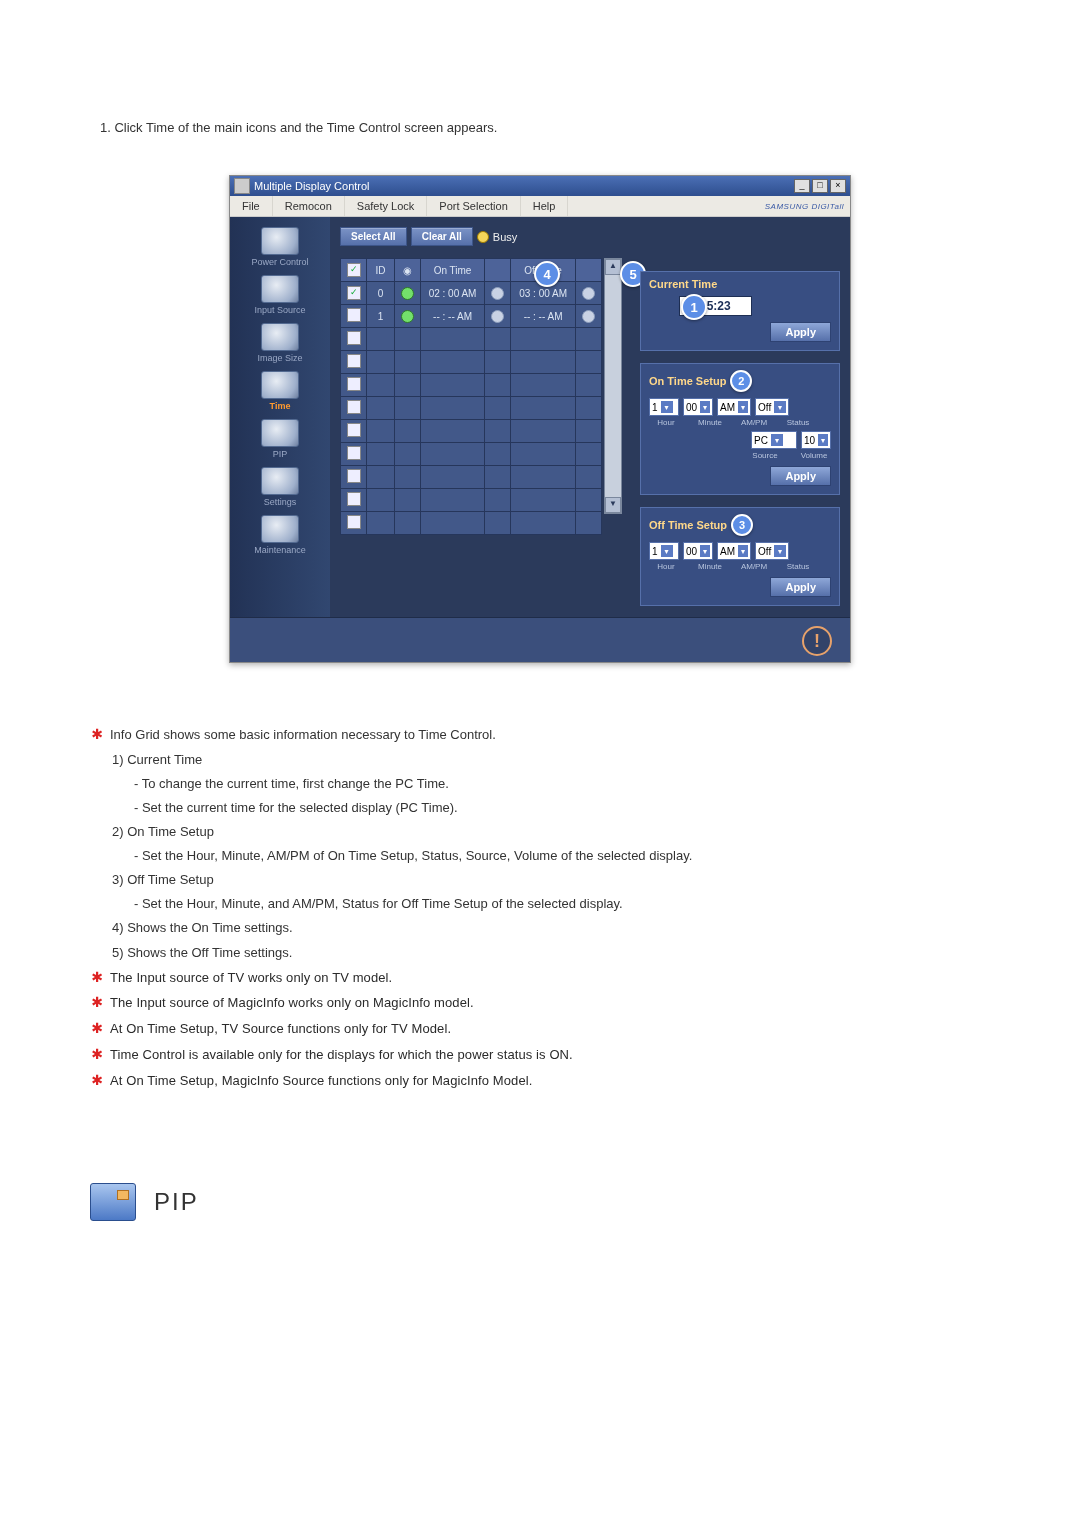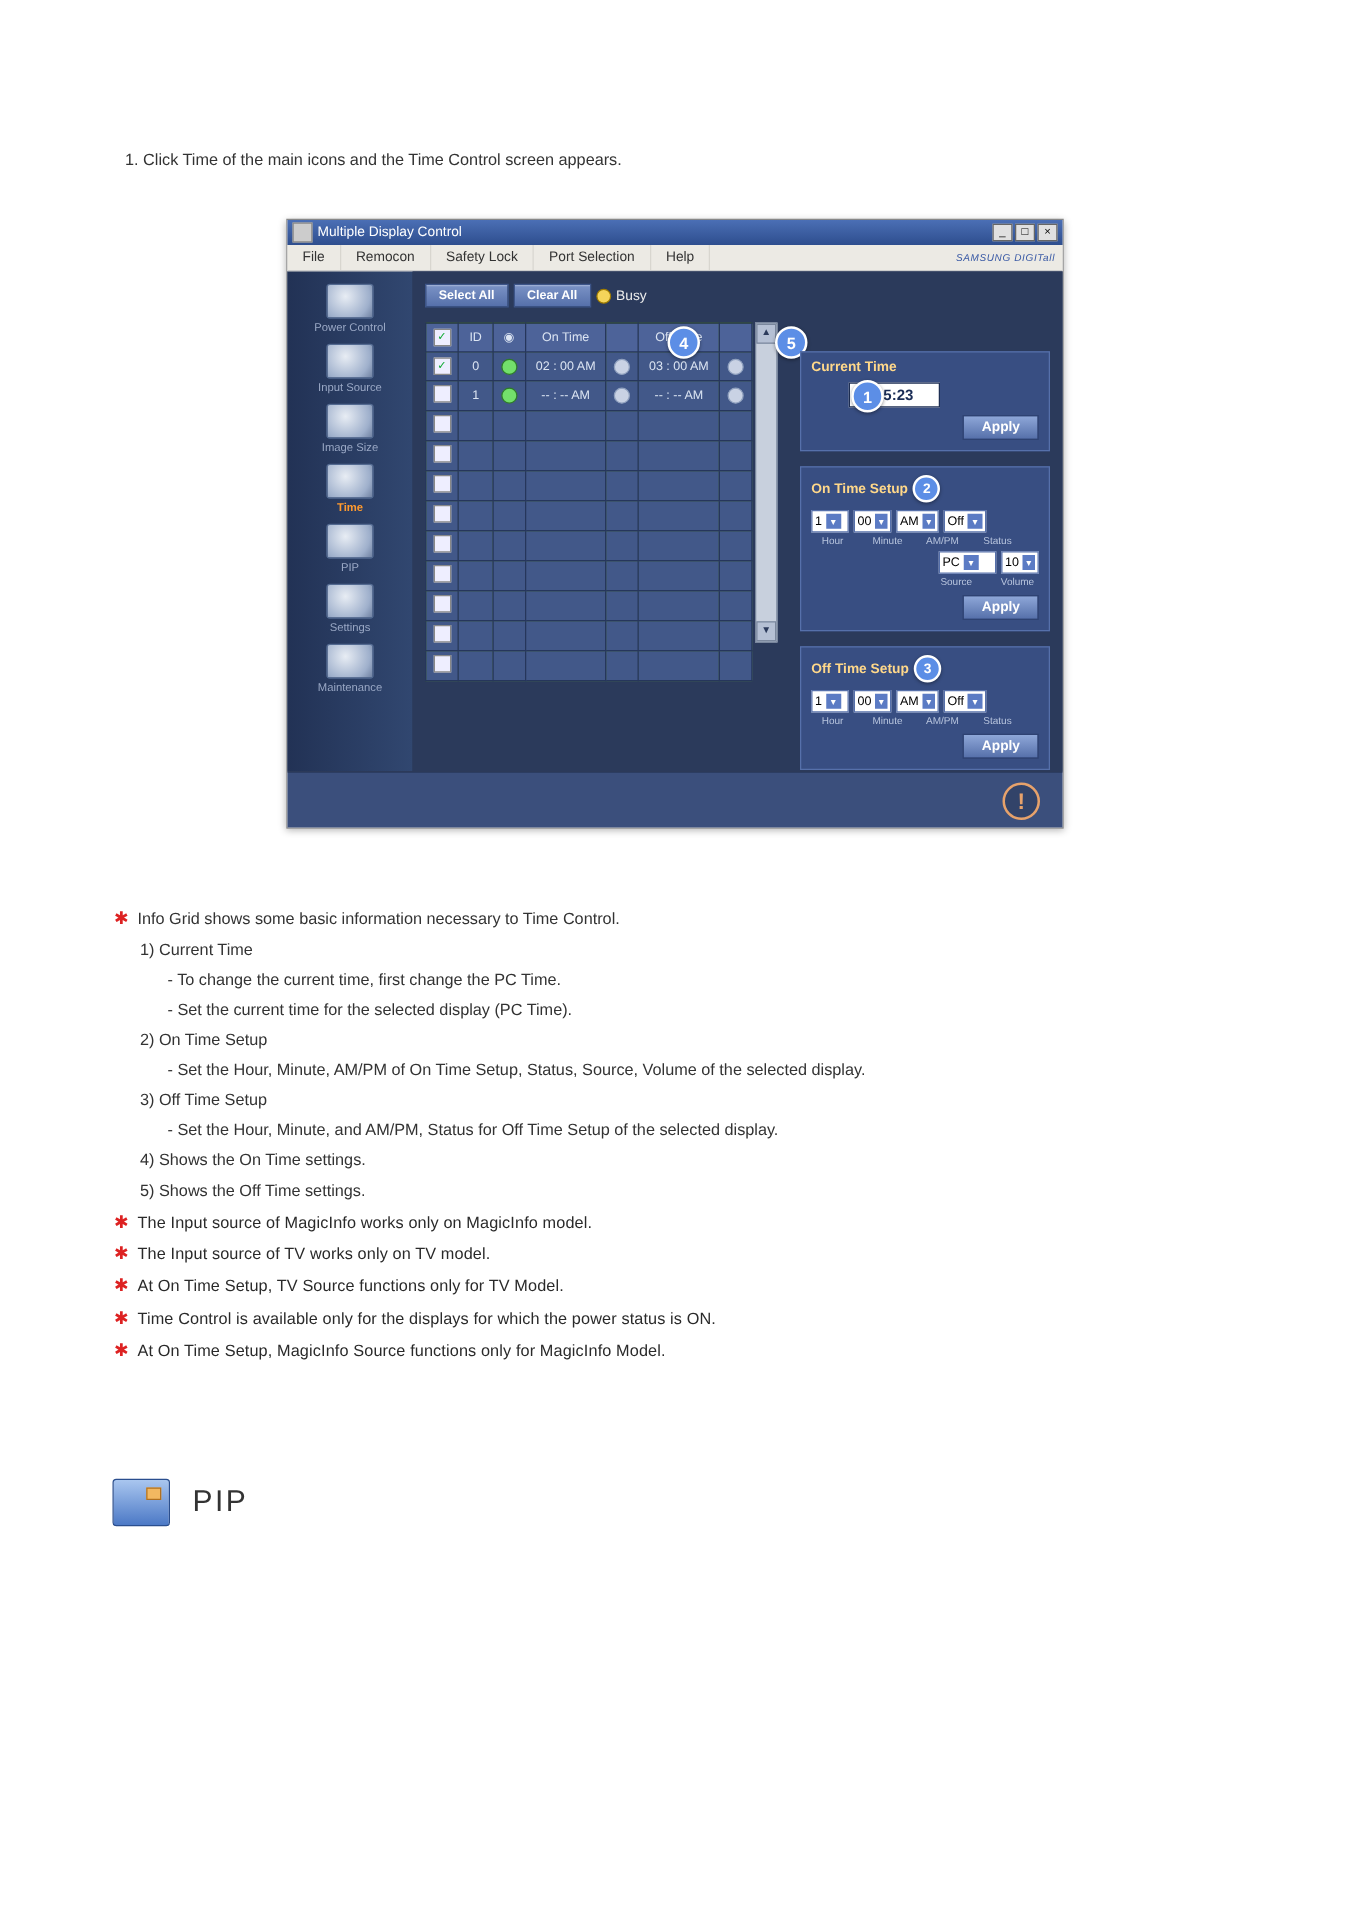--- a/index.html
+++ b/index.html
@@ -132,7 +132,7 @@
   .grid table {
     border-collapse: collapse;
     width: 262px;
-    background: #4d7c0f;
+    background: #8b5cf6;
   }
   .grid th, .grid td {
     border: 1px solid #26365b;

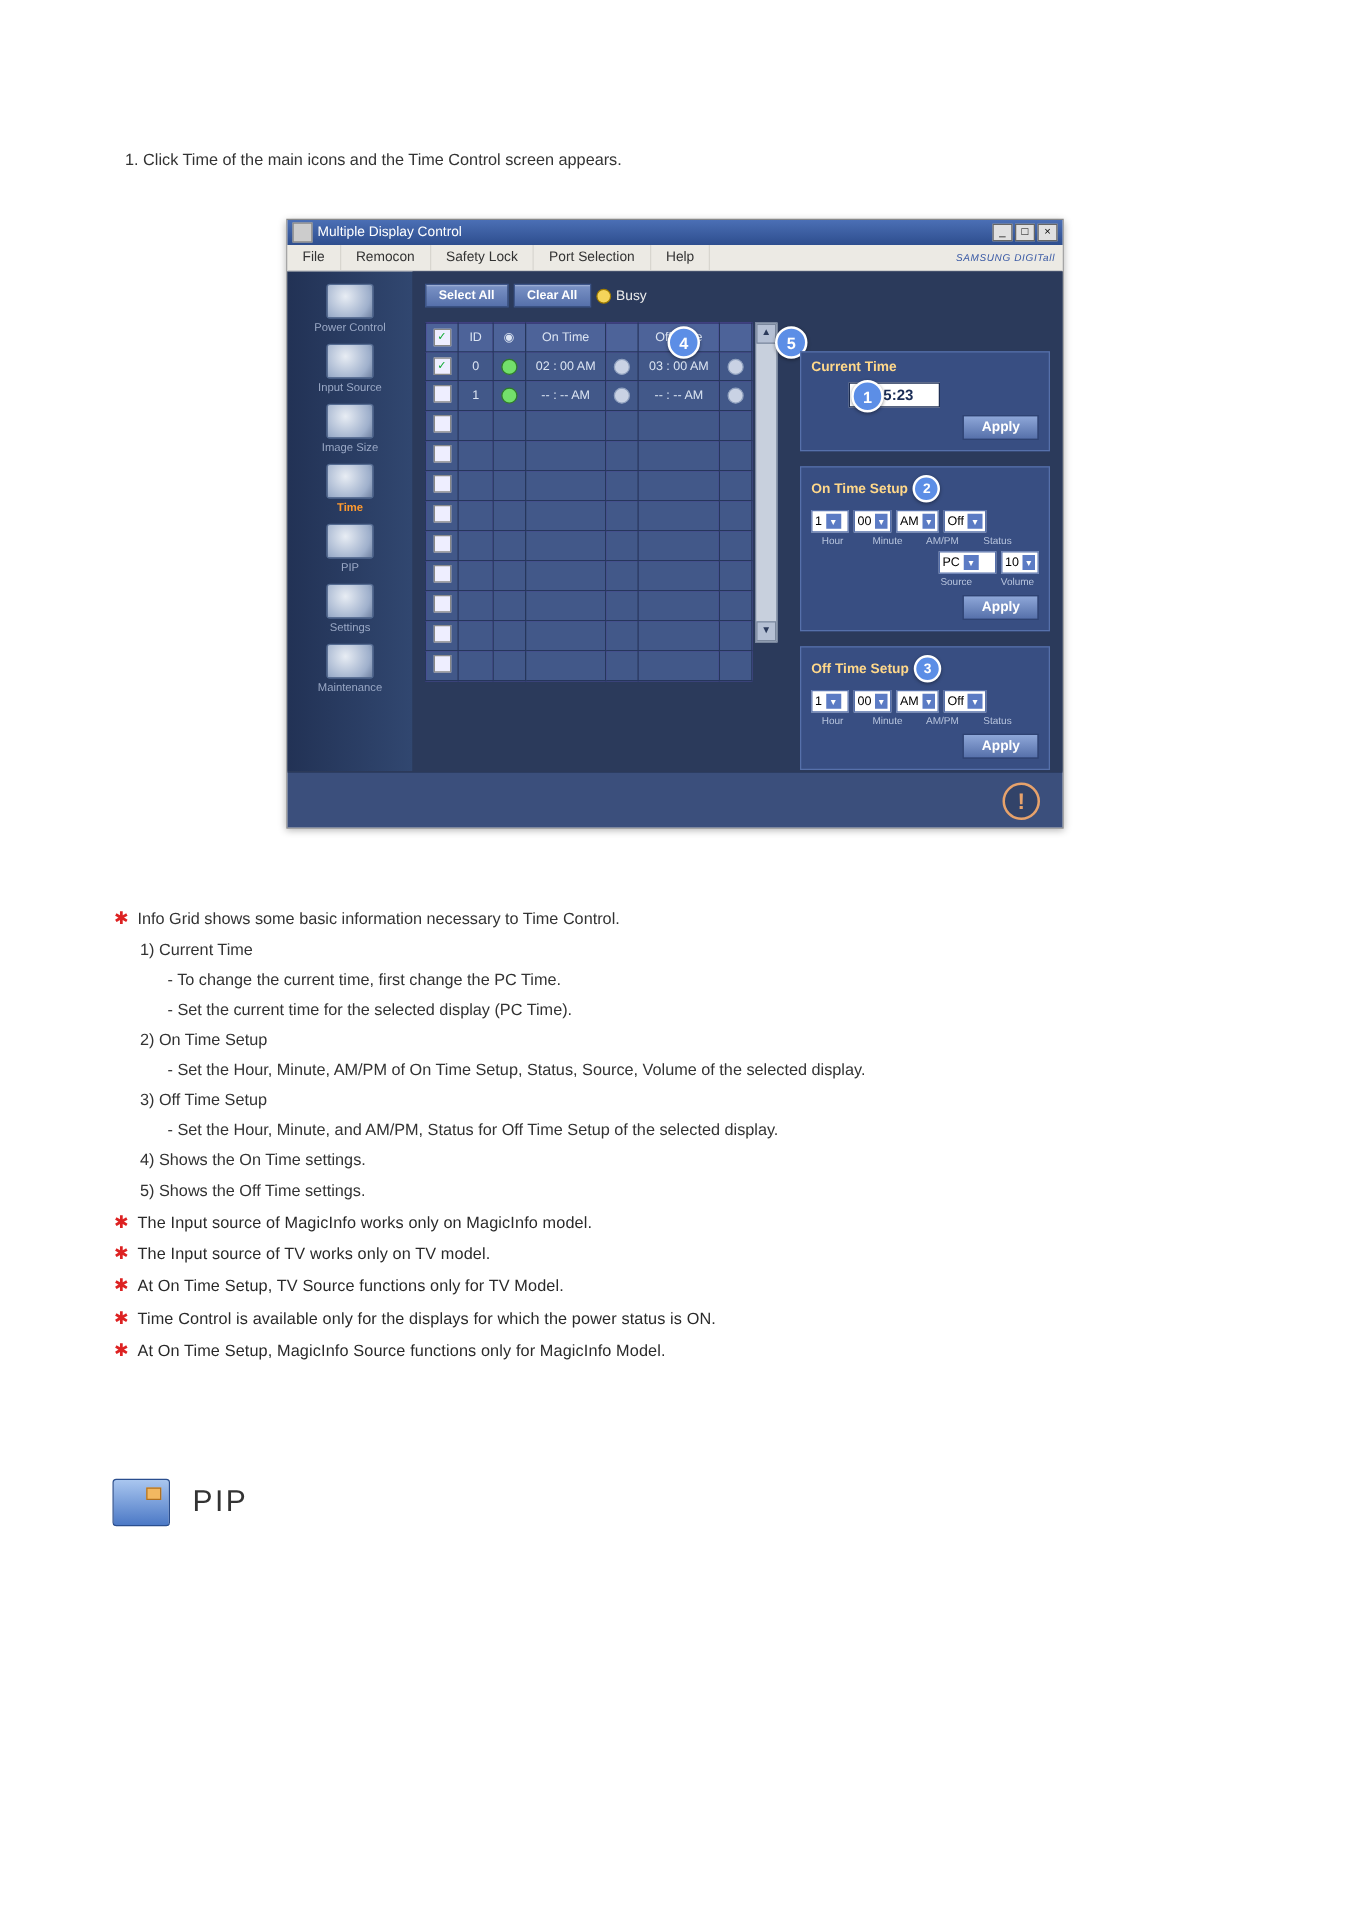--- a/index.html
+++ b/index.html
@@ -176,7 +176,7 @@
   .right-panels {
     position: absolute;
     right: 10px;
-    top: 64px;
+    top: 54px;
     width: 200px;
     display:flex; flex-direction:column; gap:12px;
   }

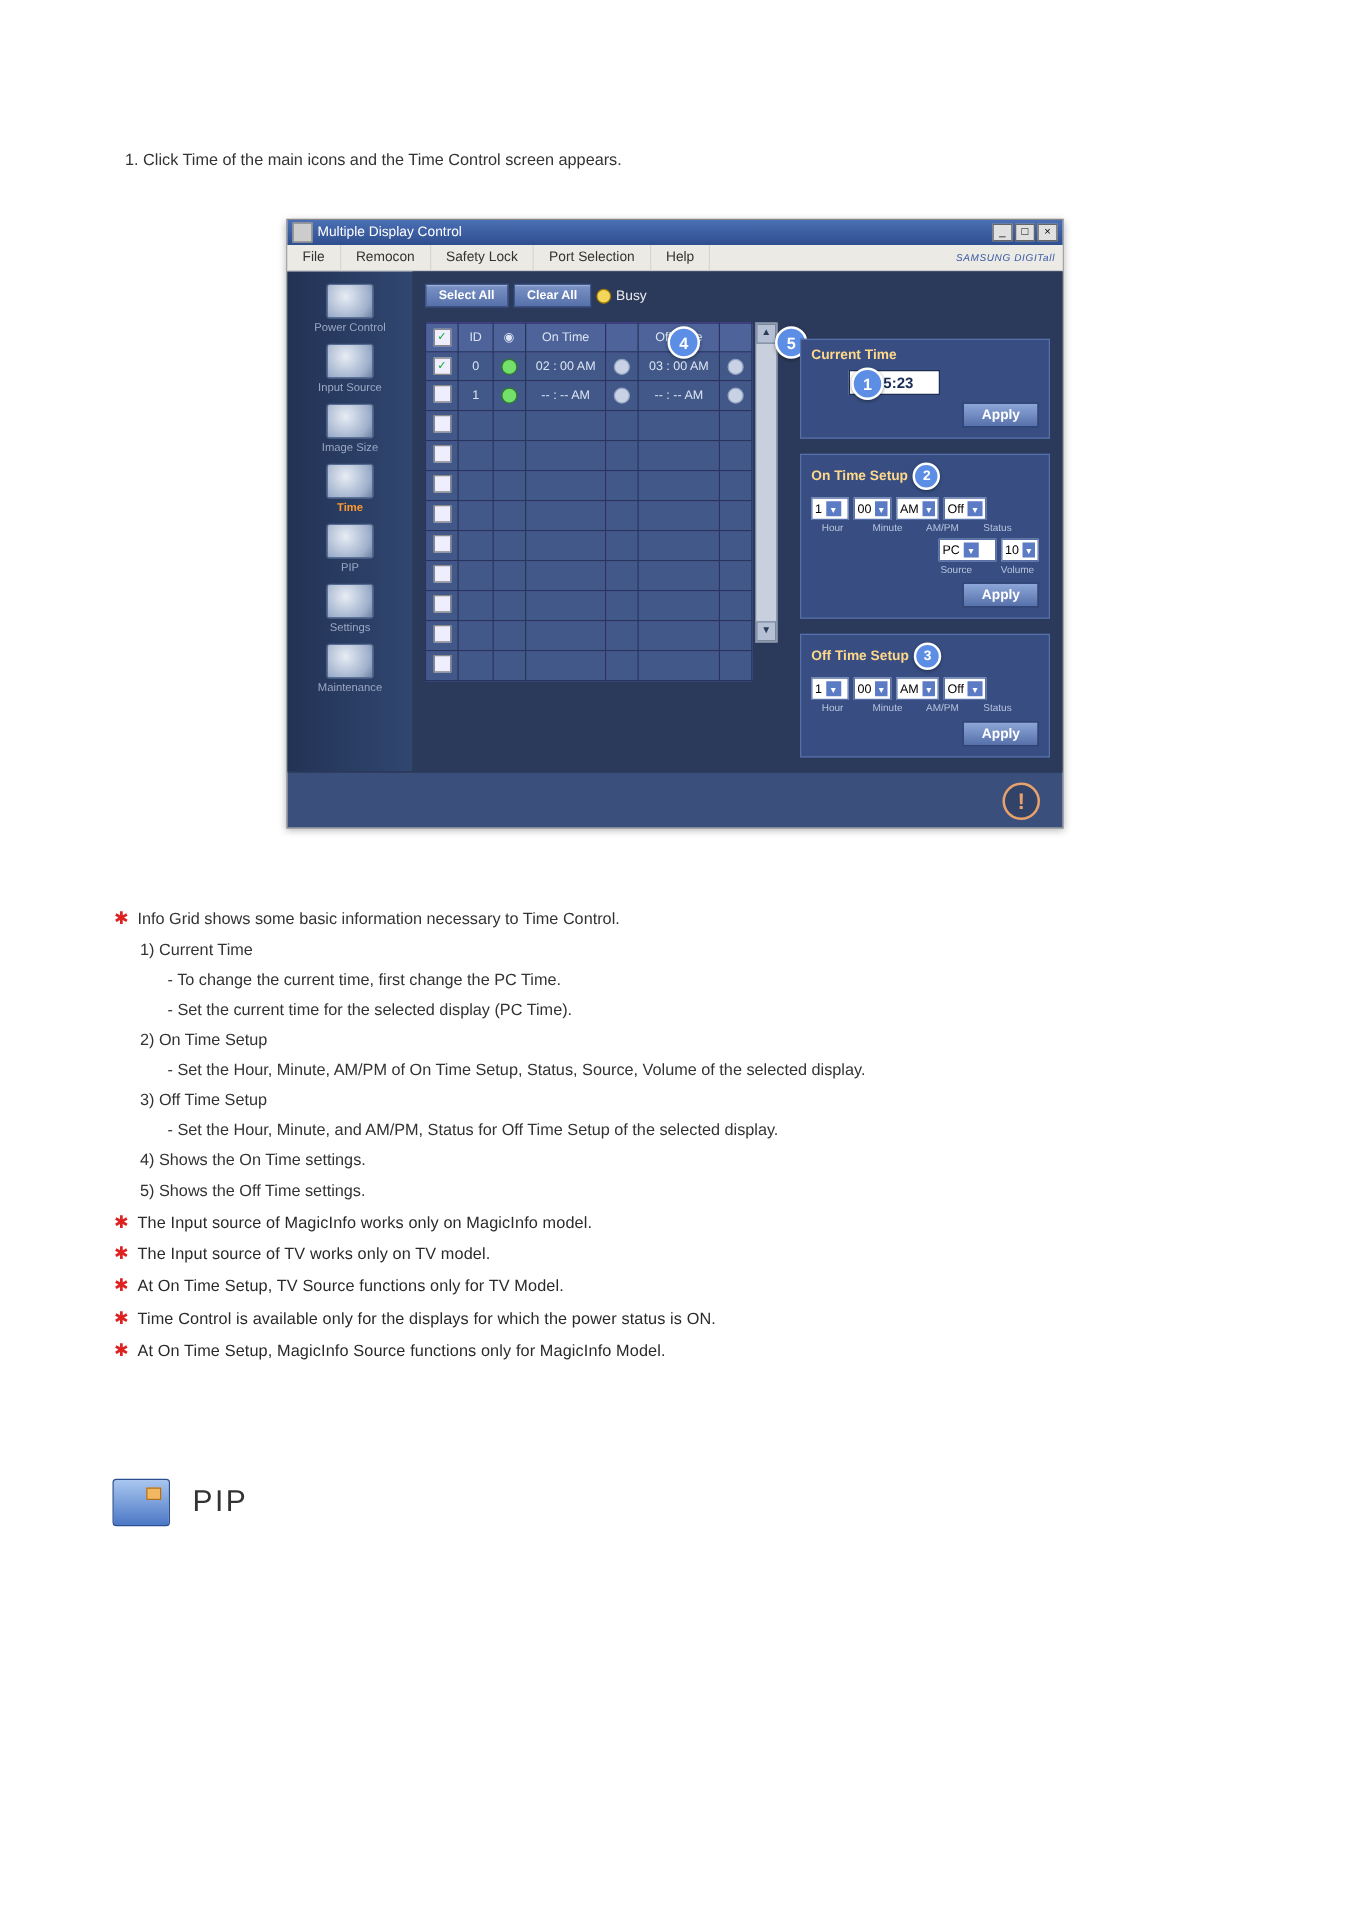--- a/index.html
+++ b/index.html
@@ -556,8 +556,8 @@
     <p class="ind2">- Set the Hour, Minute, and AM/PM, Status for Off Time Setup of the selected display.</p>
     <p class="ind1">4)  Shows the On Time settings.</p>
     <p class="ind1">5)  Shows the Off Time settings.</p>
+    <p><span class="star">✱</span><span class="bold-note">The Input source of TV works only on TV model.</span></p>
     <p><span class="star">✱</span><span class="bold-note">The Input source of MagicInfo works only on MagicInfo model.</span></p>
-    <p><span class="star">✱</span><span class="bold-note">The Input source of TV works only on TV model.</span></p>
     <p><span class="star">✱</span><span class="bold-note">At On Time Setup, TV Source functions only for TV Model.</span></p>
     <p><span class="star">✱</span><span class="bold-note">Time Control is available only for the displays for which the power status is ON.</span></p>
     <p><span class="star">✱</span><span class="bold-note">At On Time Setup, MagicInfo Source functions only for MagicInfo Model.</span></p>

